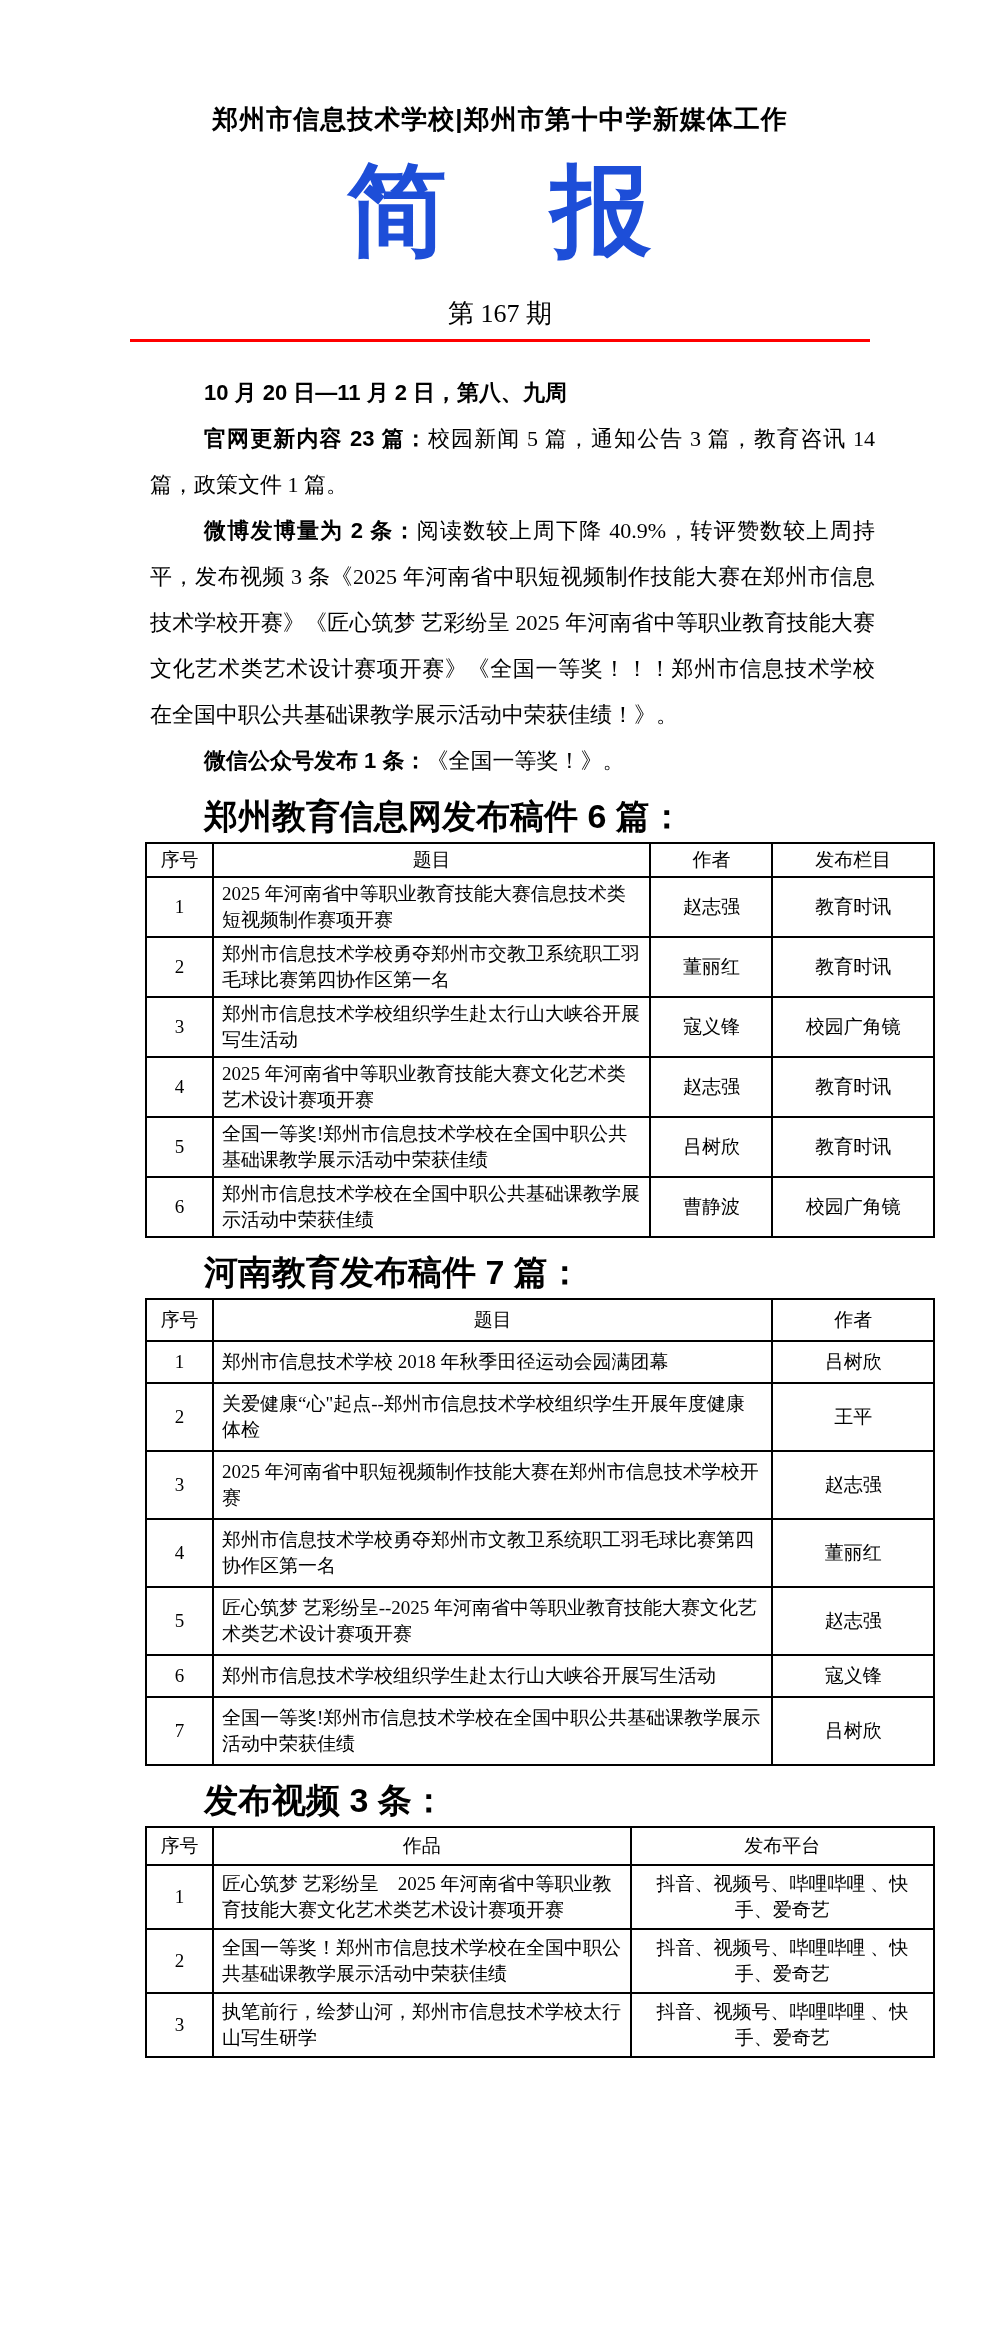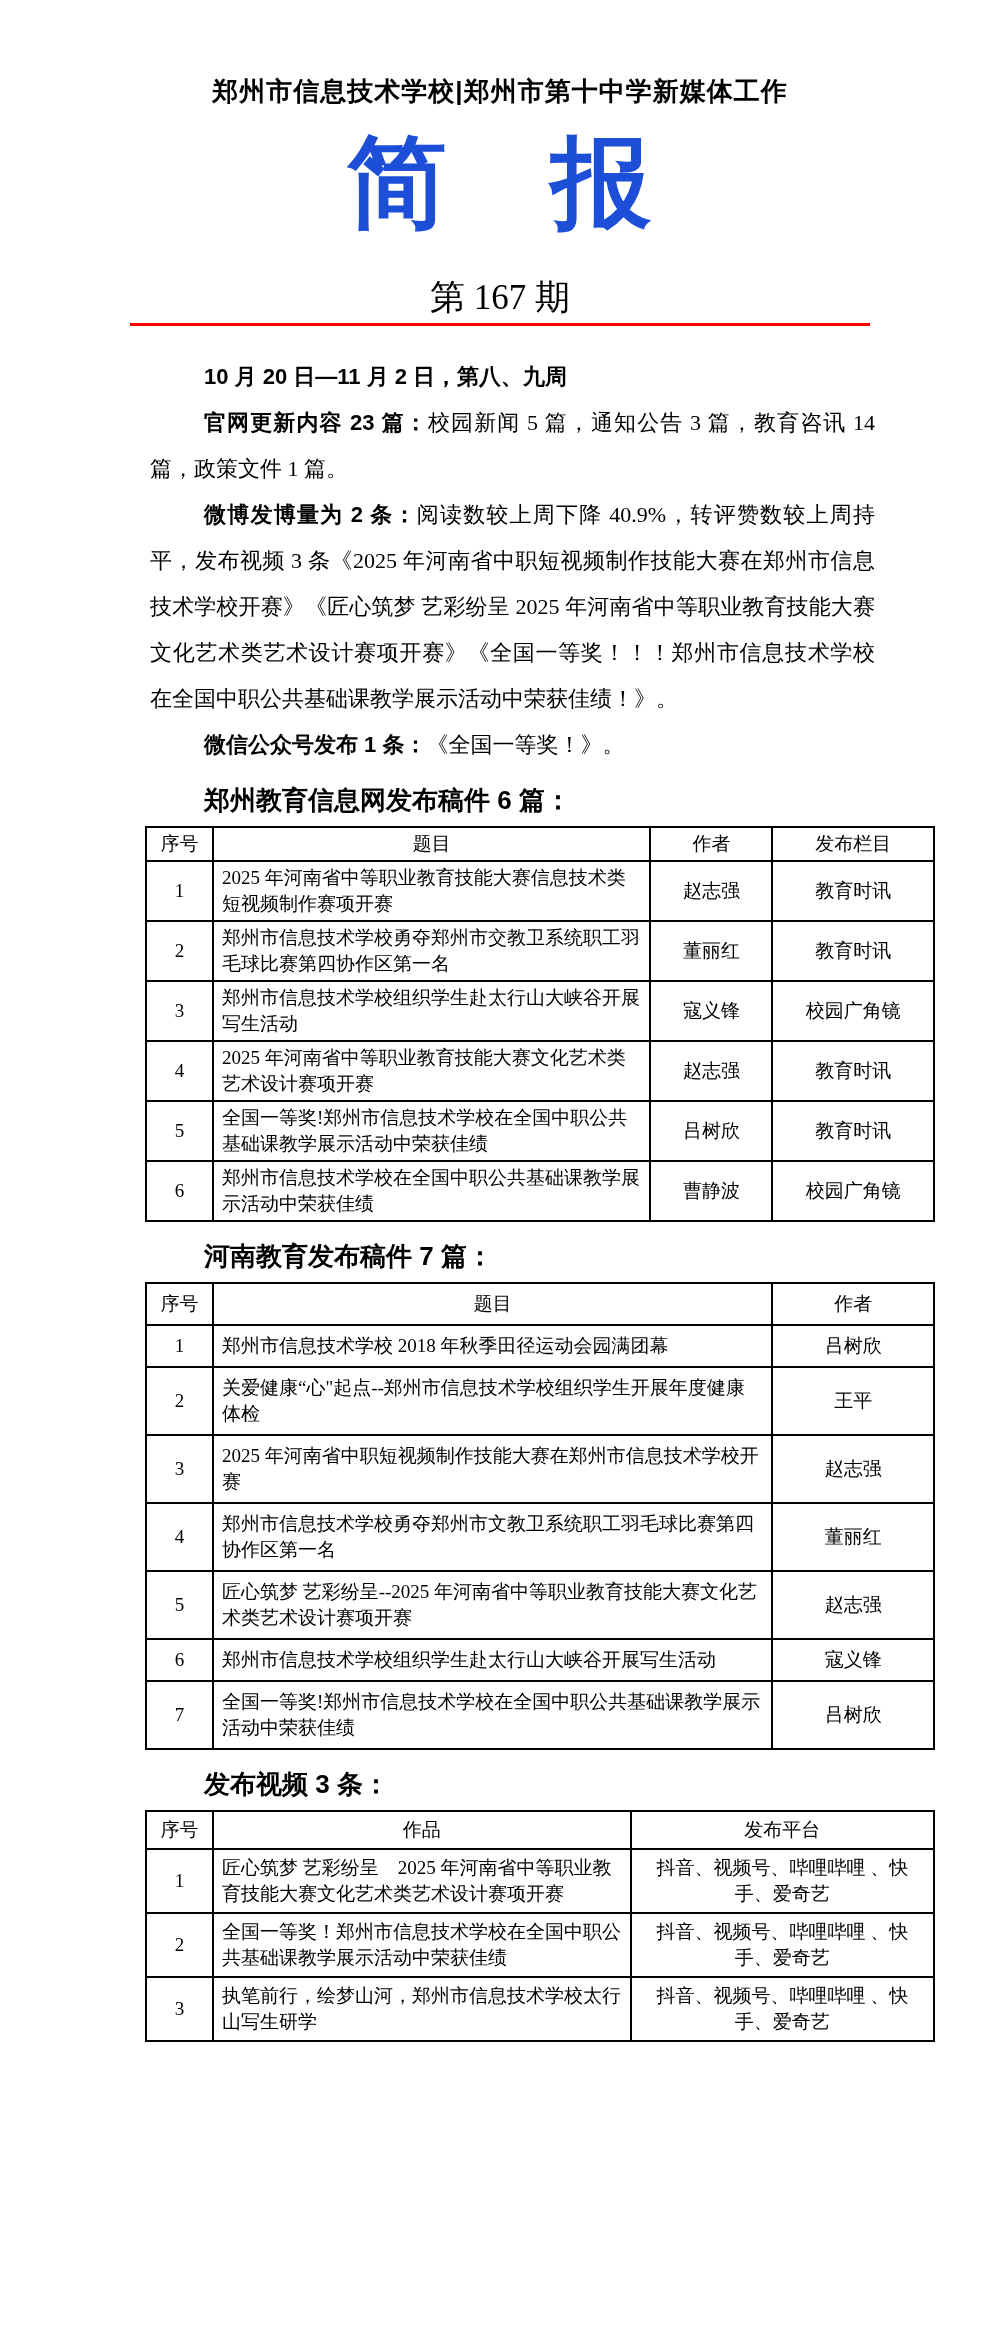--- a/index.html
+++ b/index.html
@@ -8,7 +8,7 @@
     background:#ffffff;color:#000;
     font-family:"Liberation Serif", serif;
   }
-  .sheet{width:790px;margin:0 auto;padding-top:76px;}
+  .sheet{width:790px;margin:0 auto;padding-top:104px;}
 
   .masthead{
     text-align:center;font-family:"Liberation Sans", sans-serif;

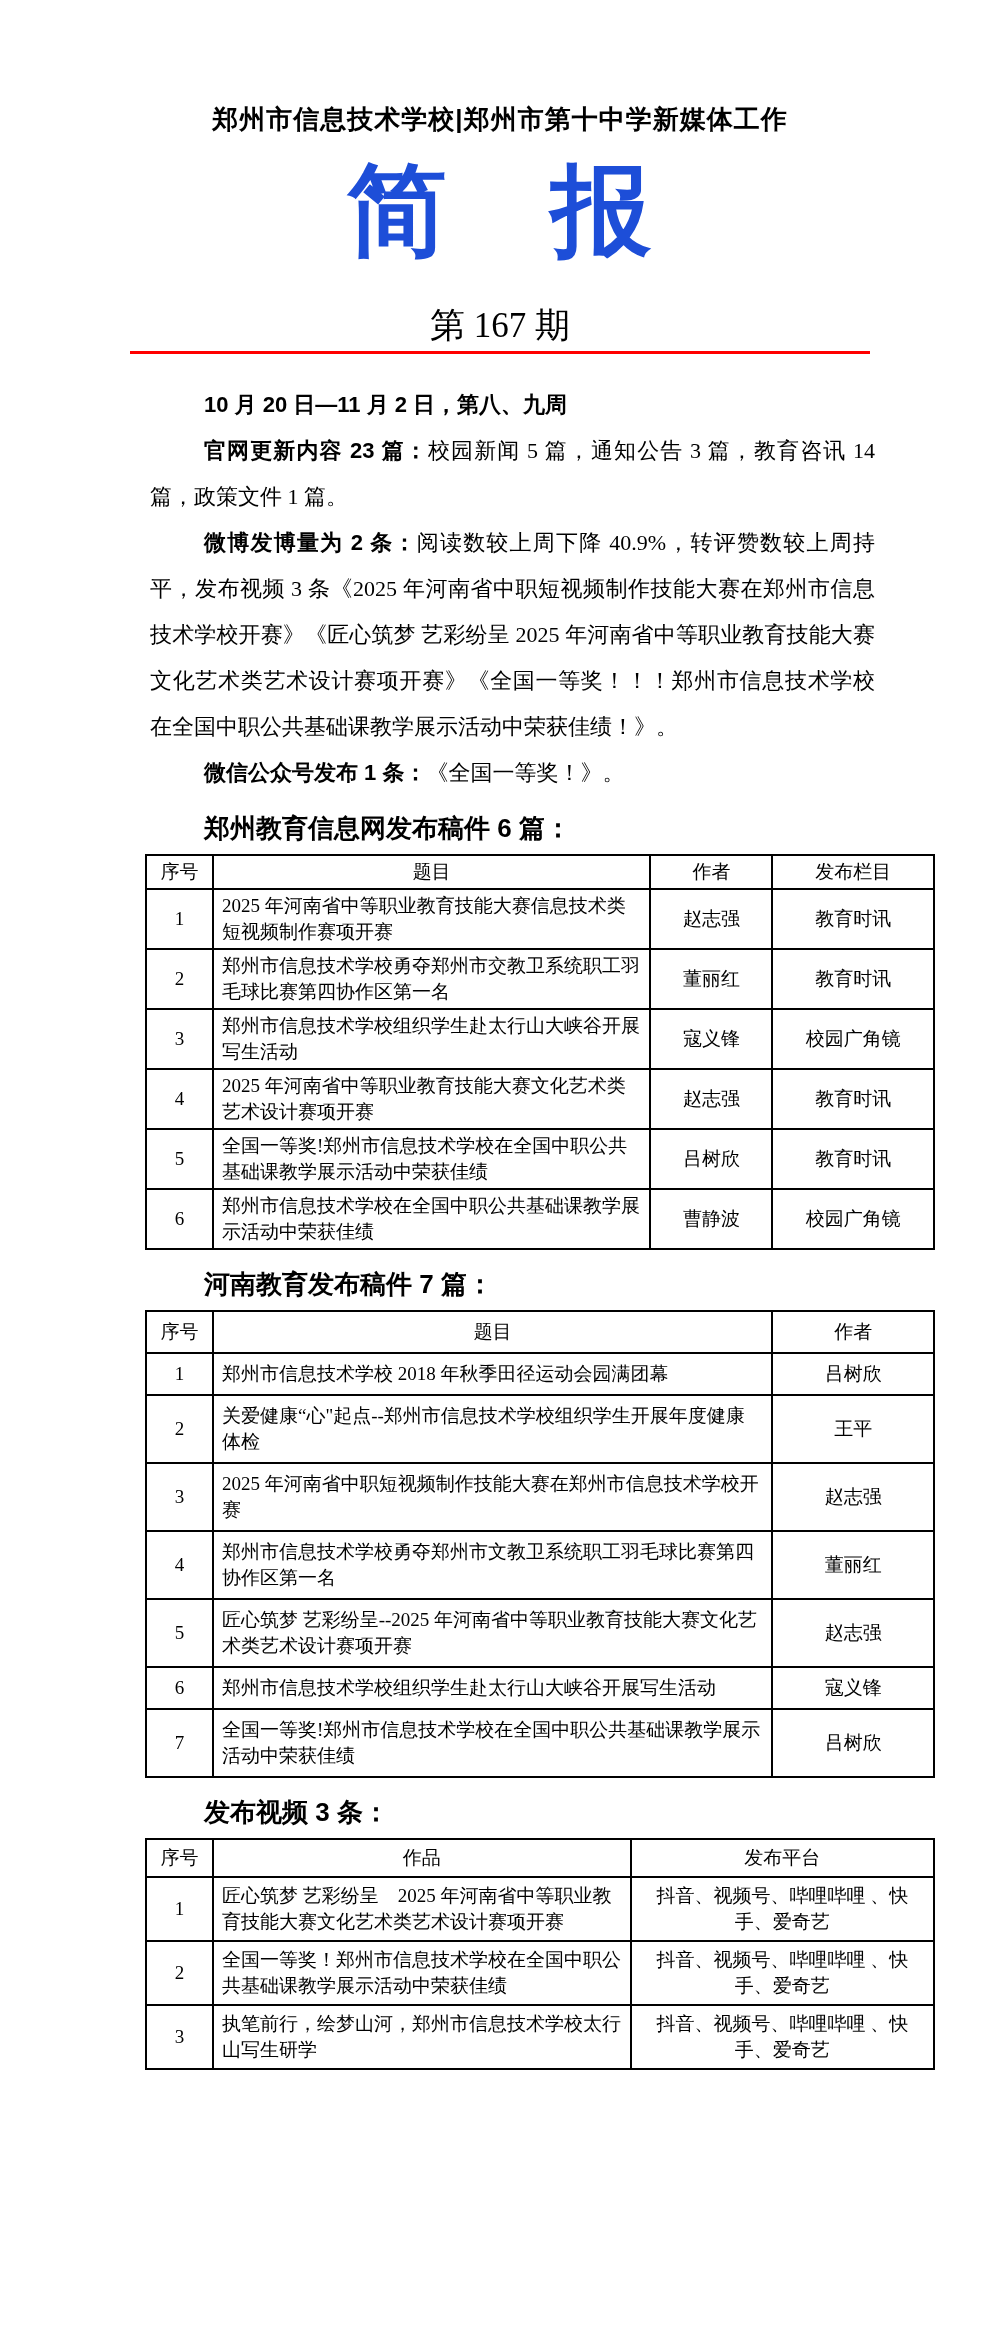--- a/index.html
+++ b/index.html
@@ -19,7 +19,7 @@
     font-family:"Liberation Sans", sans-serif;font-weight:bold;
     font-size:100px;line-height:104px;letter-spacing:2px;
   }
-  .issue{margin-top:50px;text-align:center;font-size:35px;line-height:27px;}
+  .issue{margin-top:38px;text-align:center;font-size:26px;line-height:27px;}
   .info-line{
     margin-top:24px;display:flex;justify-content:space-between;
     align-items:baseline;font-size:28px;line-height:28px;padding:0 25px 0 65px;

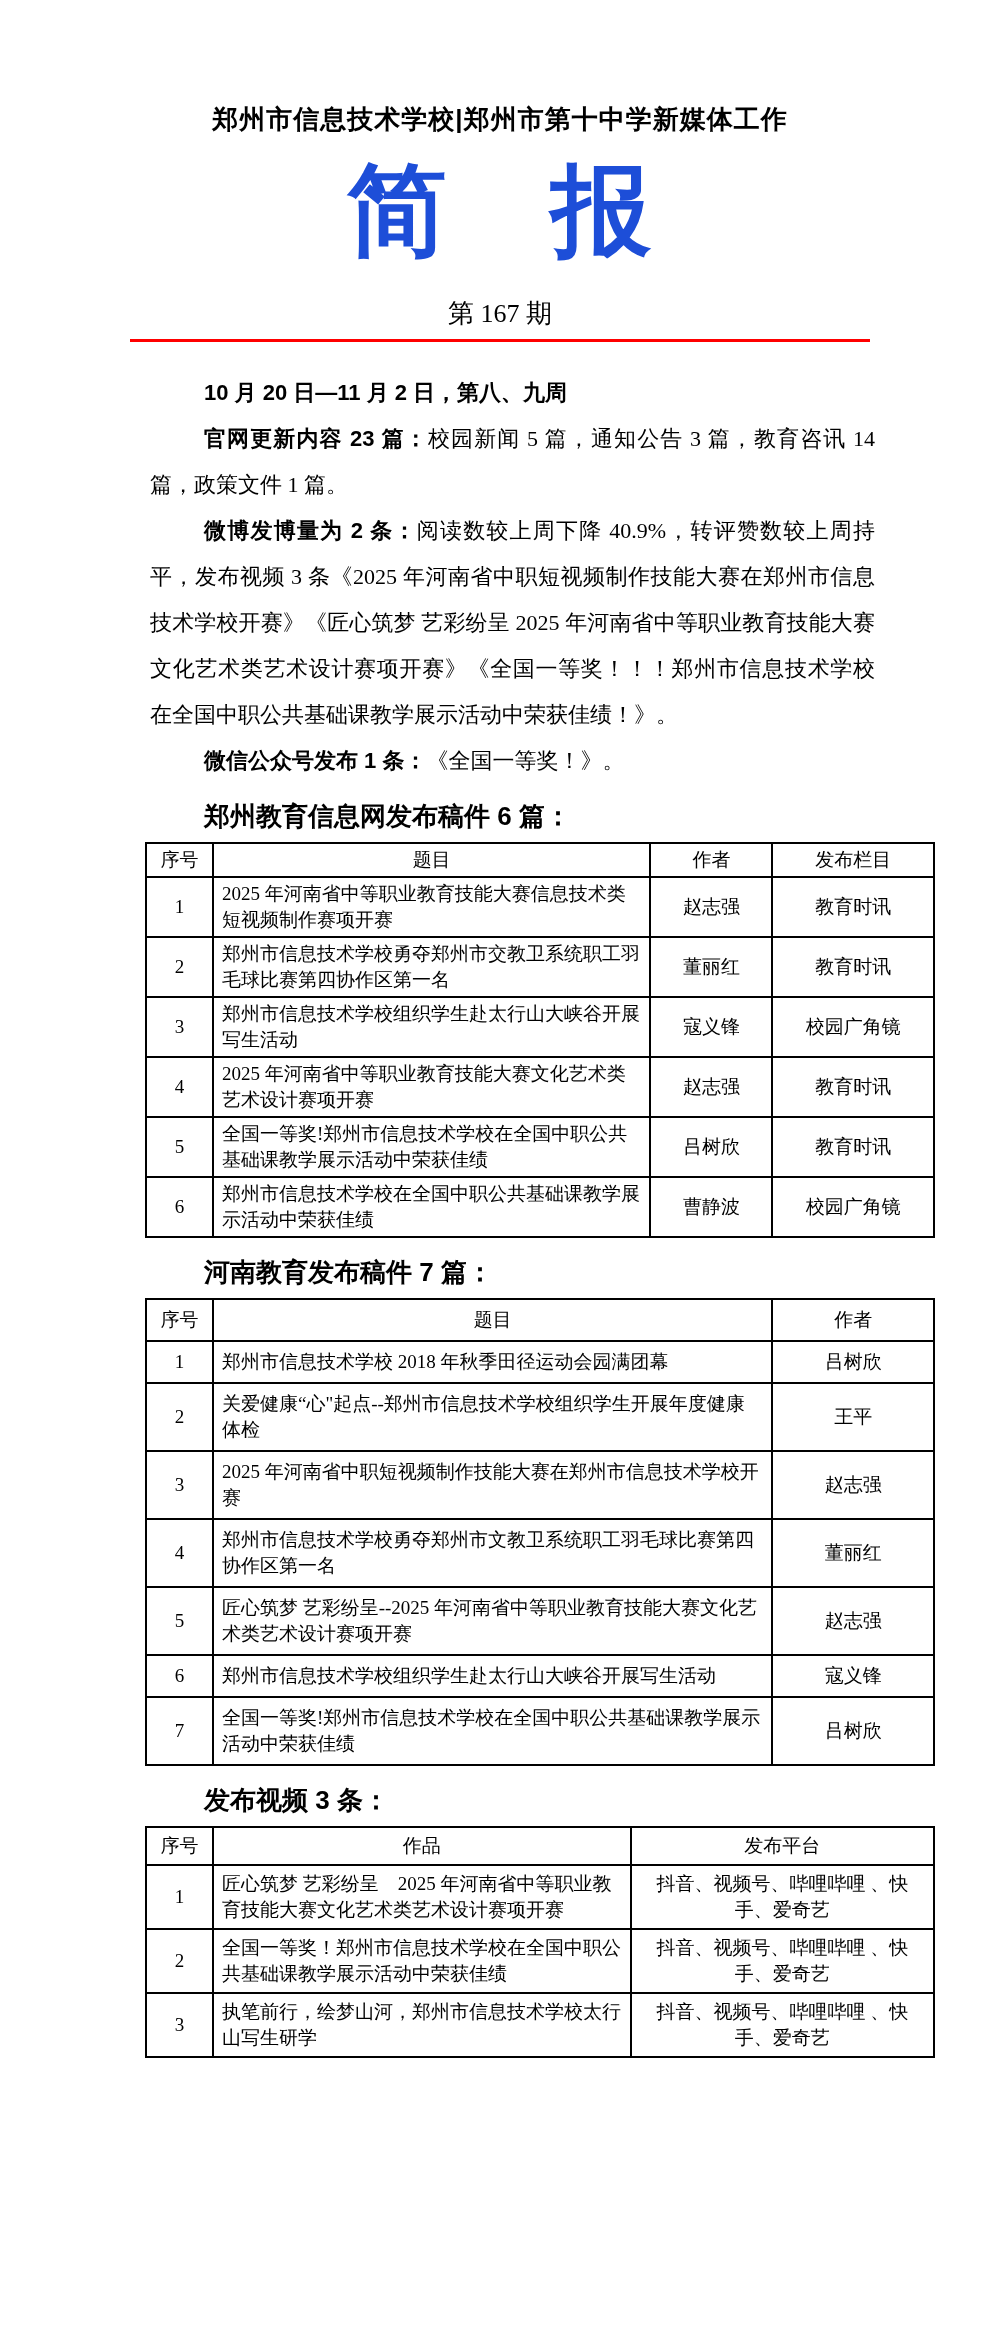--- a/index.html
+++ b/index.html
@@ -35,7 +35,7 @@
 
   .section-heading{
     margin:16px 0 0 99px;font-family:"Liberation Sans", sans-serif;
-    font-weight:bold;font-size:26px;line-height:36px;
+    font-weight:bold;font-size:34px;line-height:36px;
   }
   .section-heading.first{margin-top:14px;}
 

